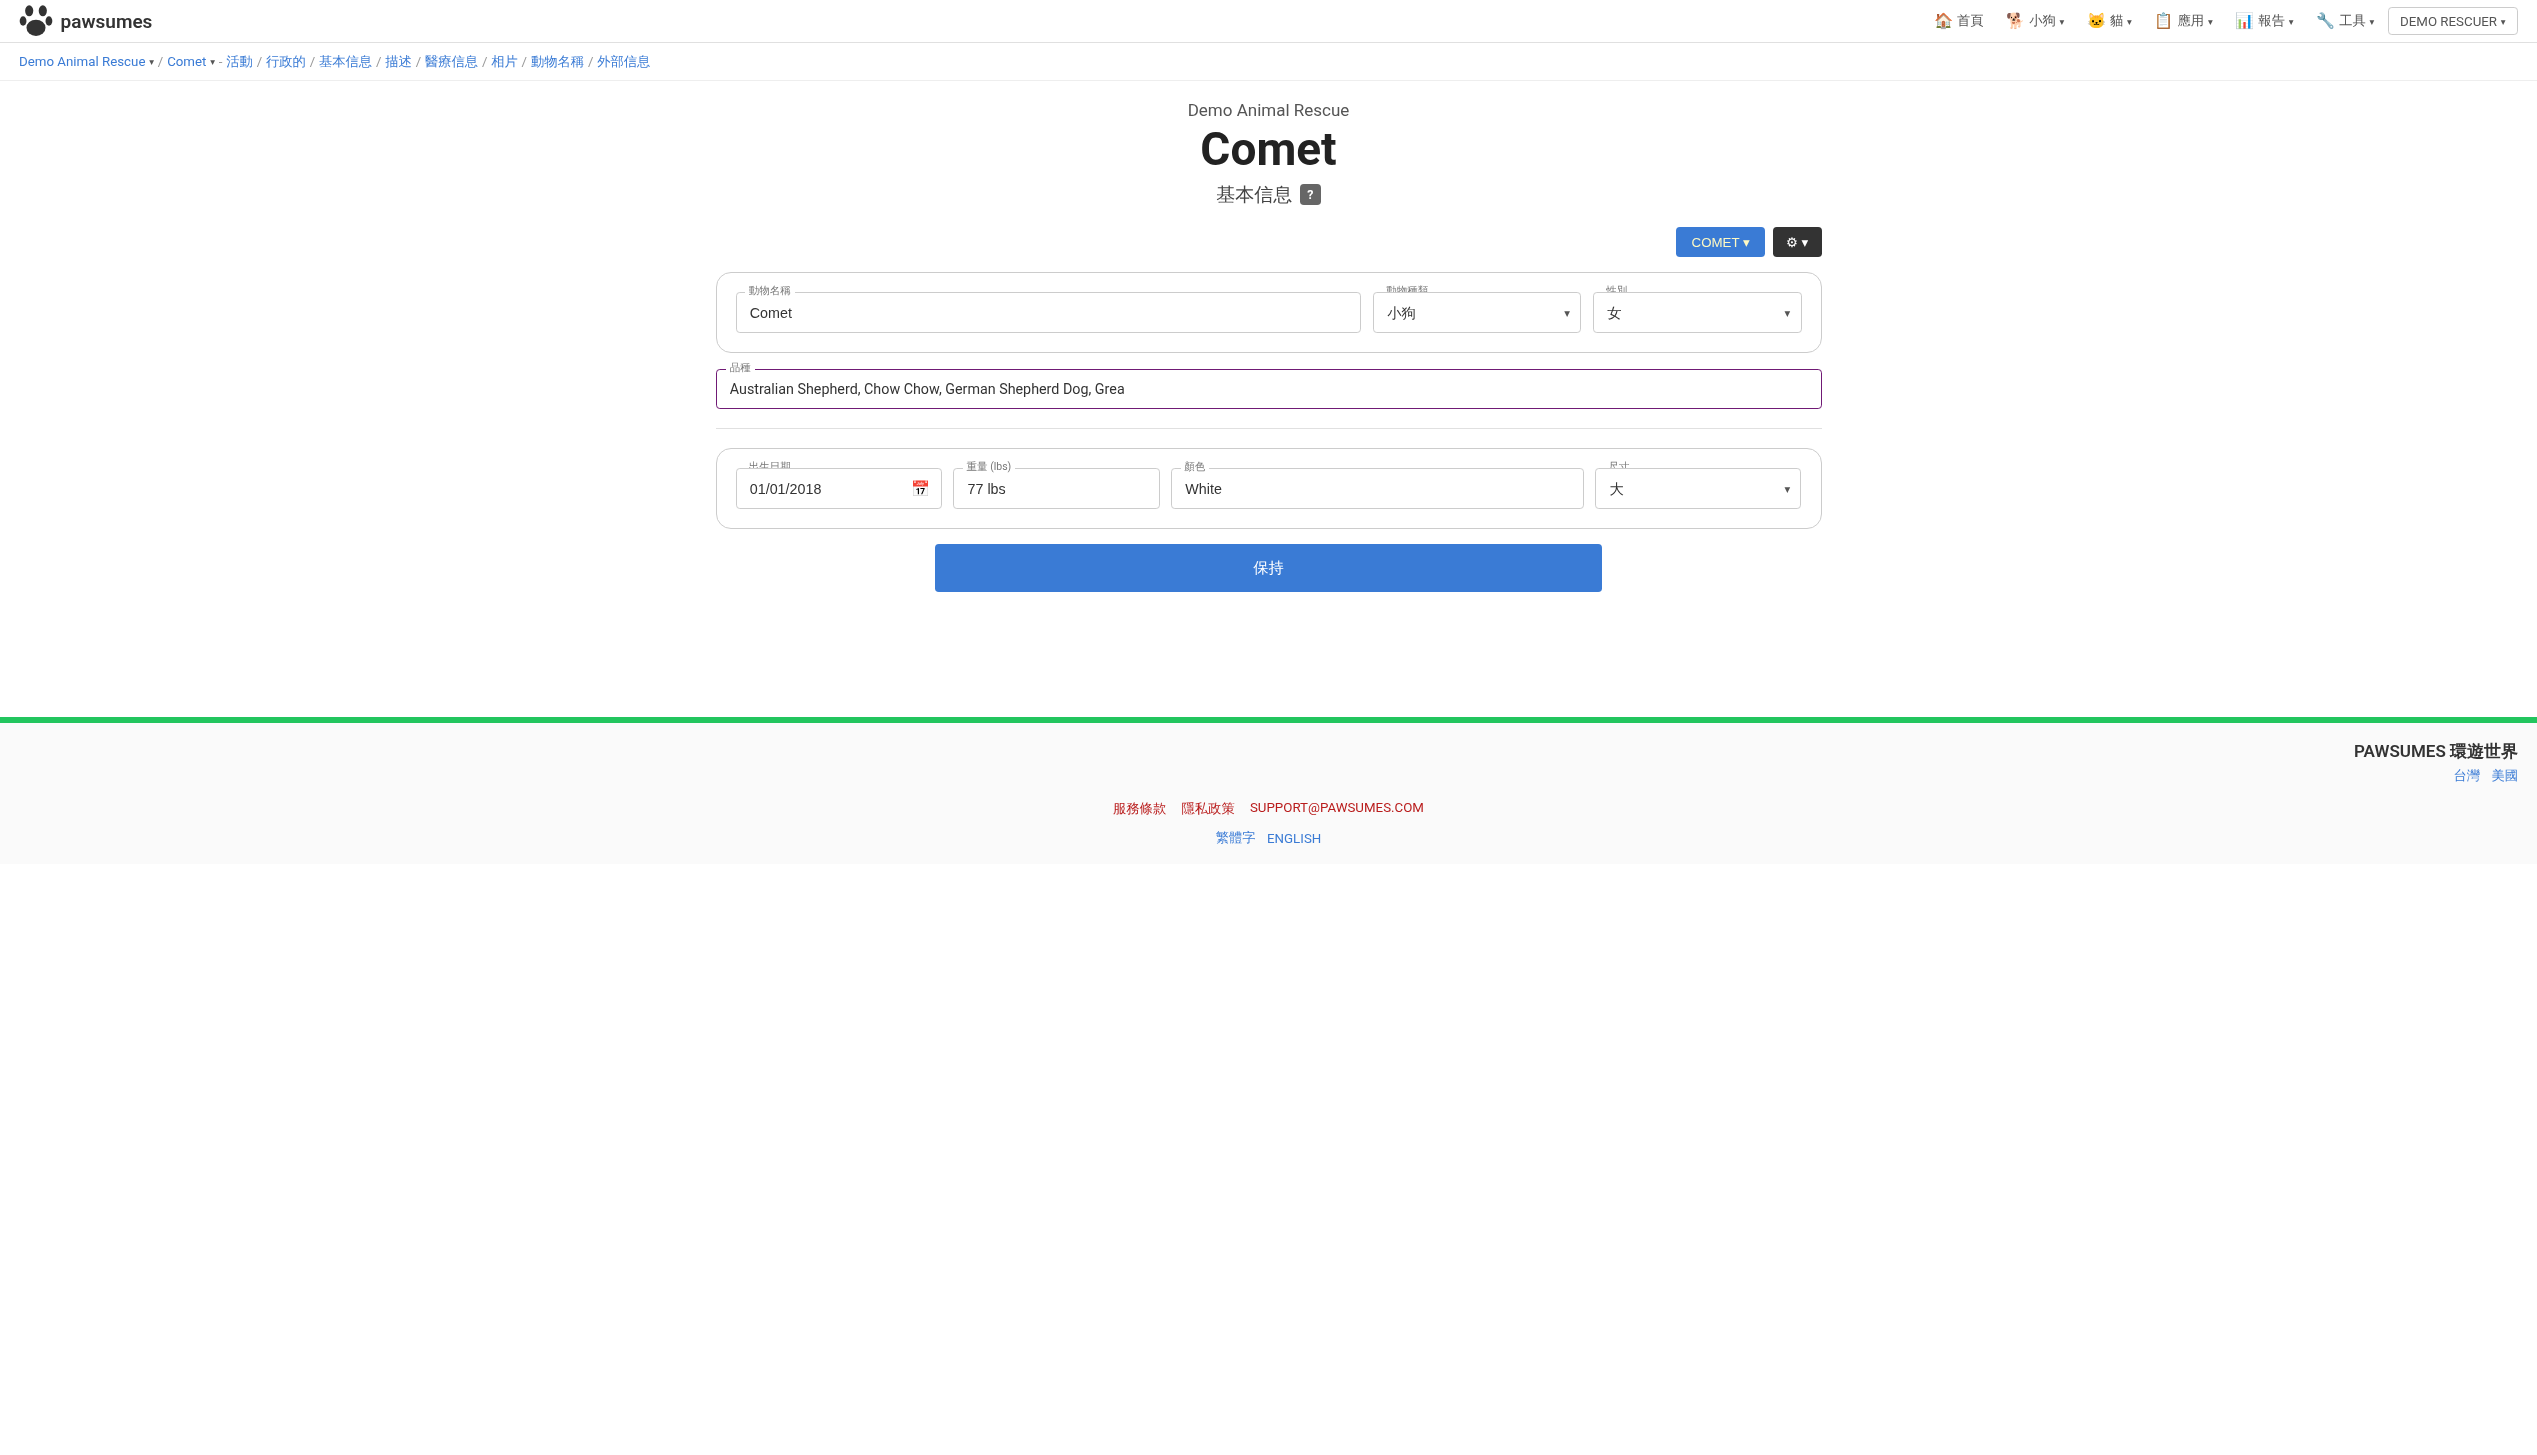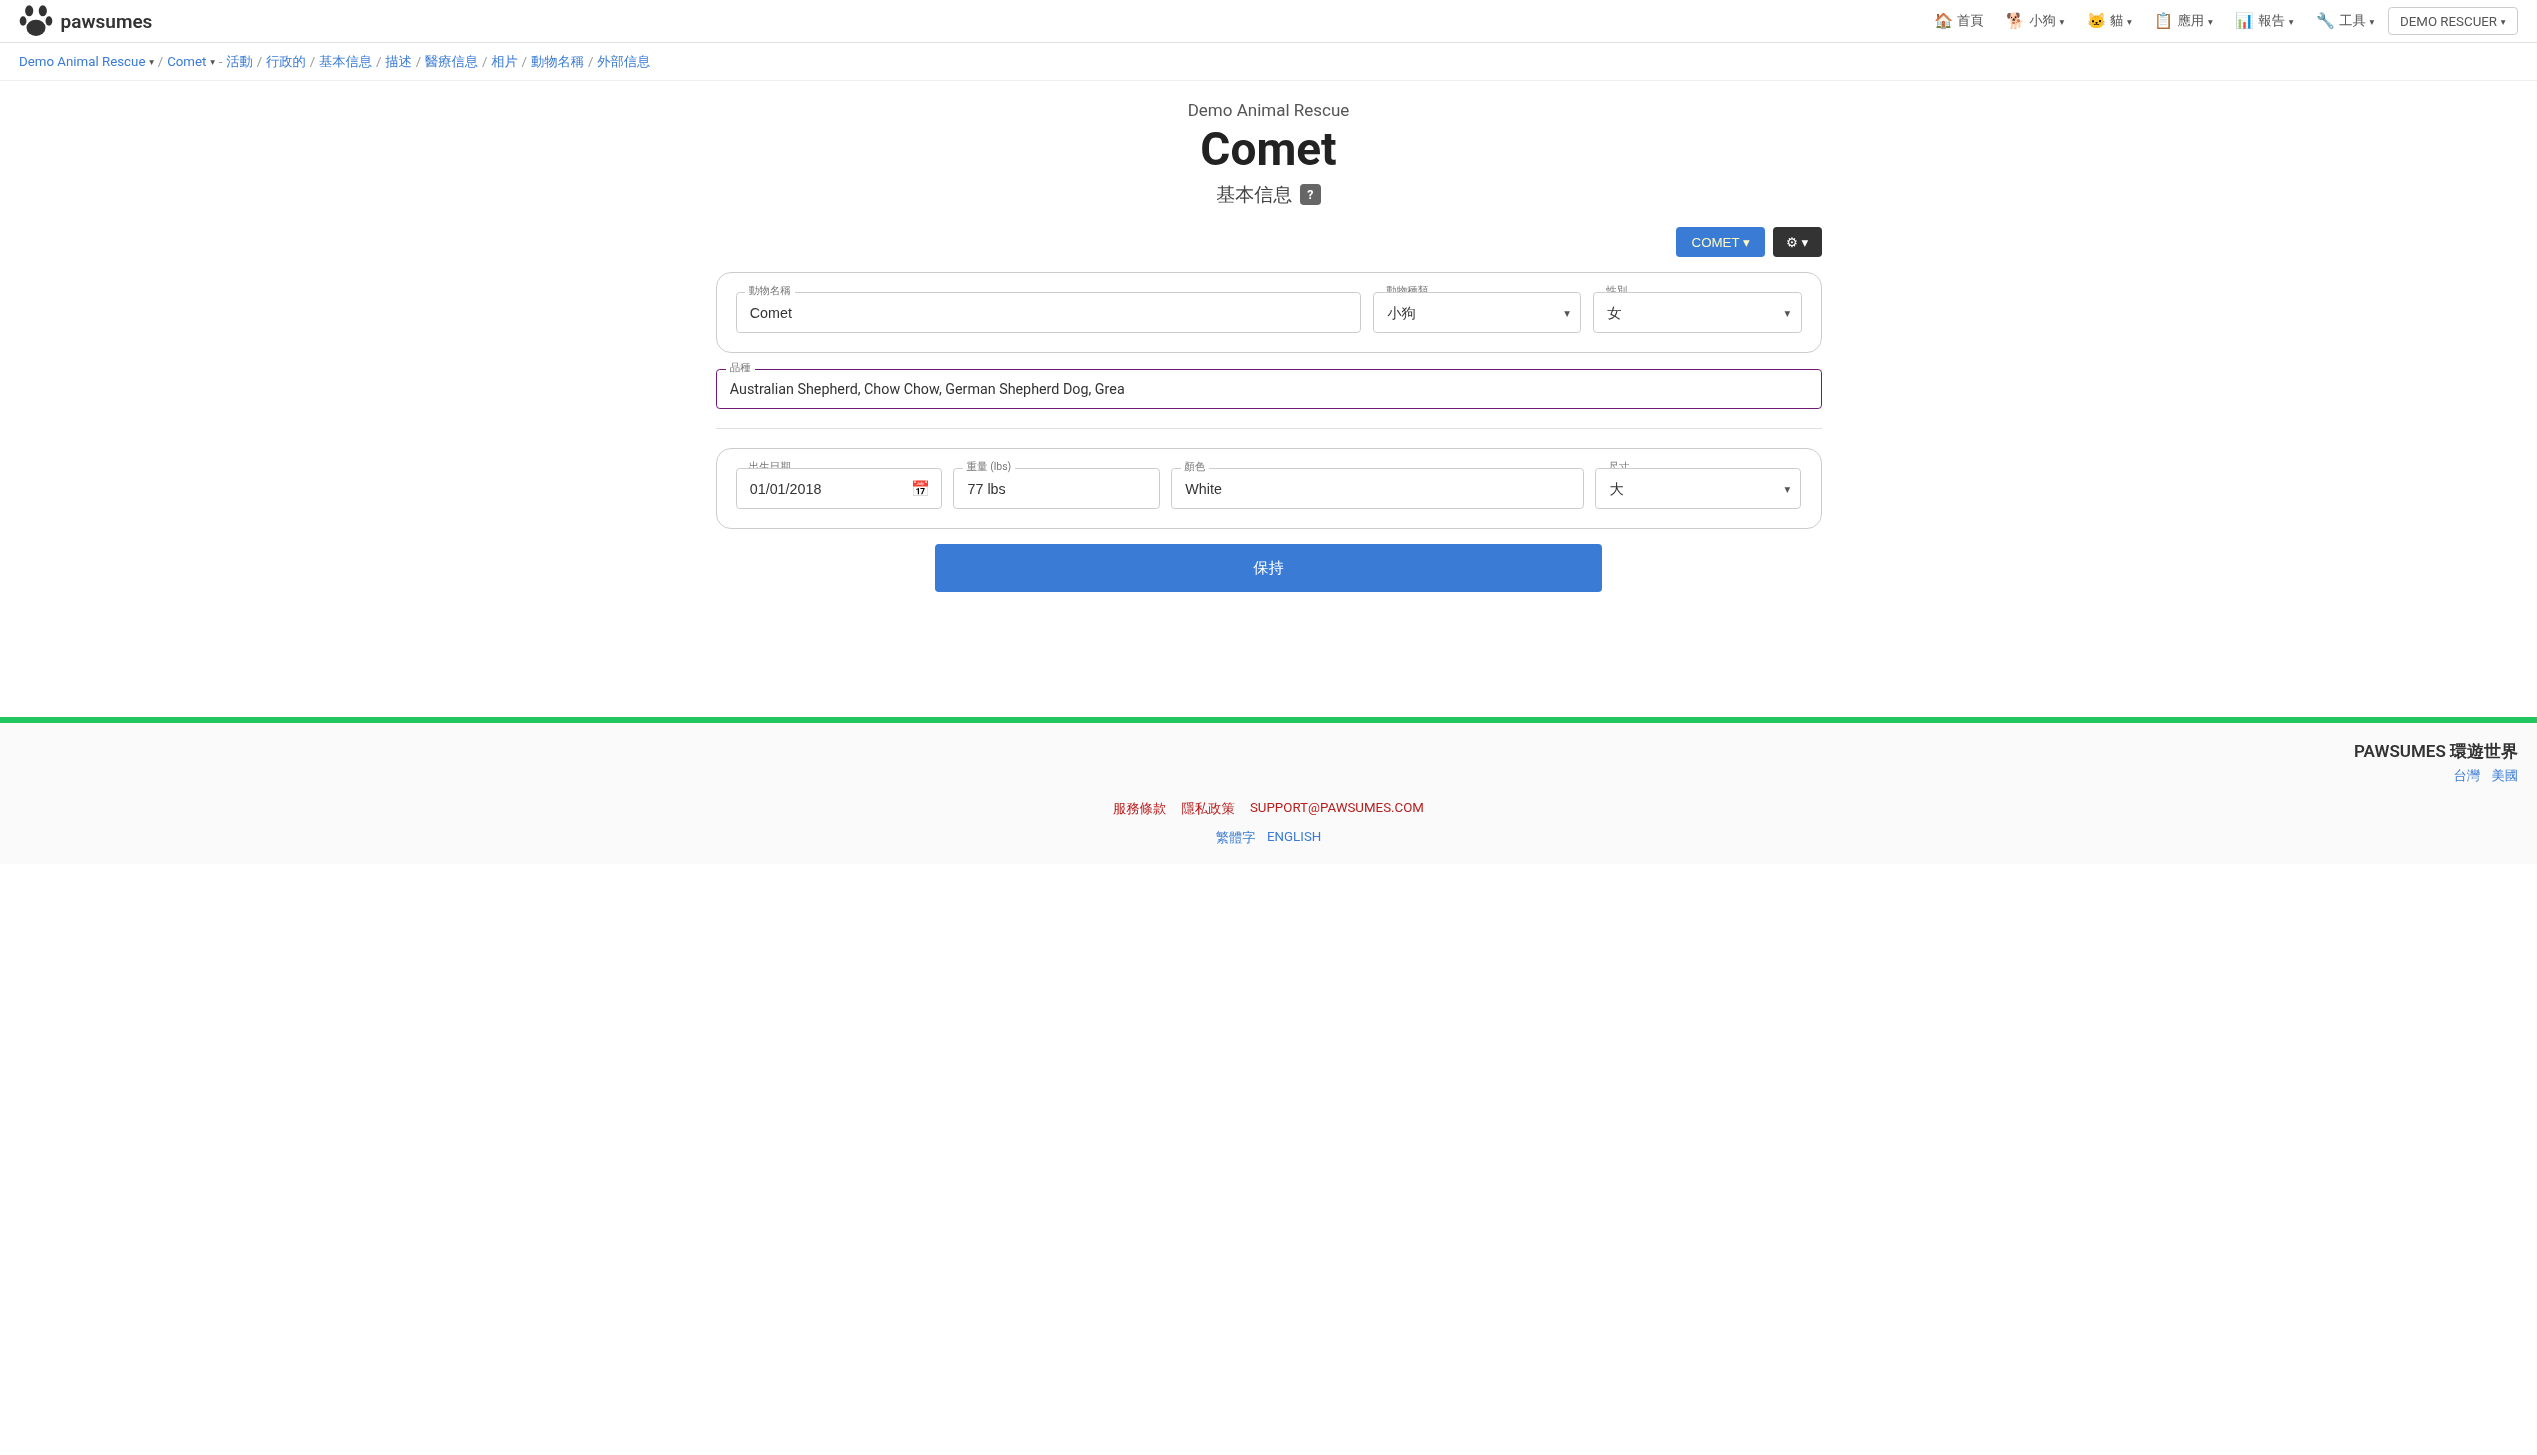--- a/index.html
+++ b/index.html
@@ -311,6 +311,7 @@
       display: flex;
       justify-content: center;
       gap: 11.4px;
+      align-items: center;
     }
     .footer-lang-item {
       color: #3a7bd5;

